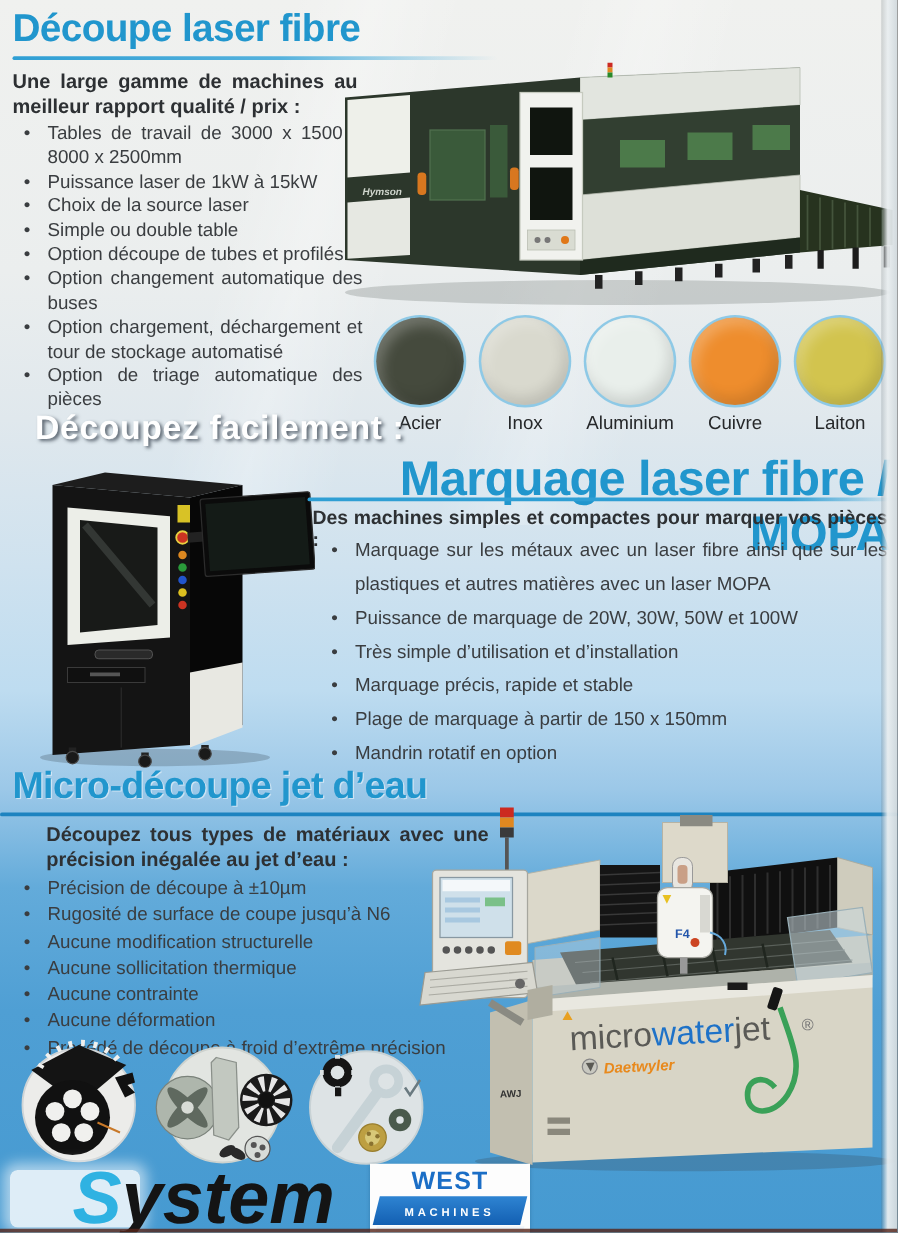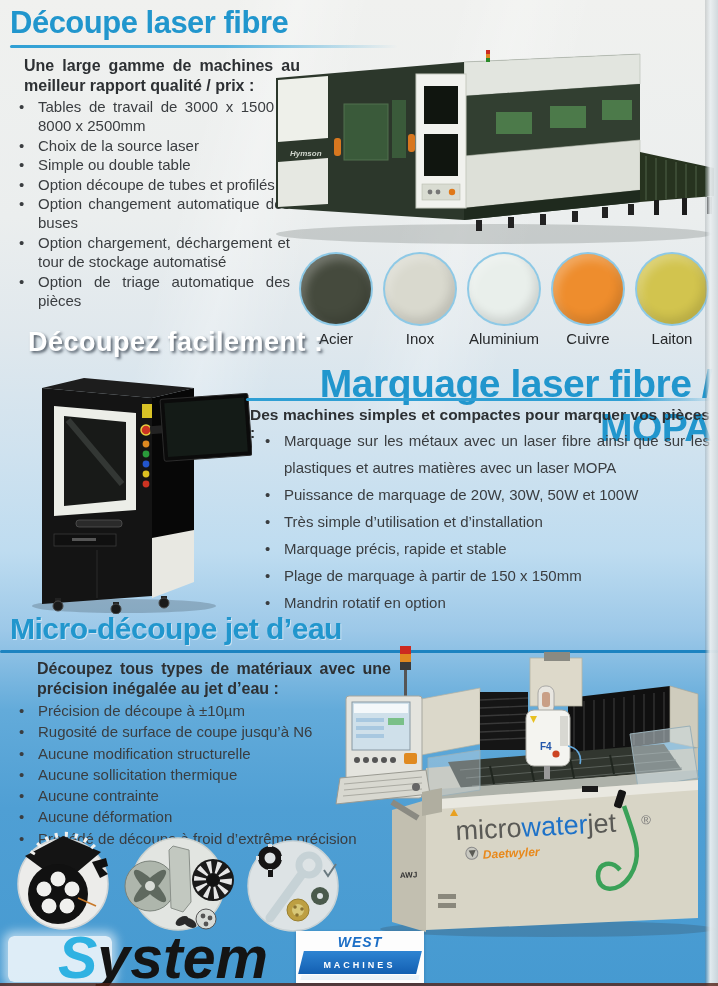--- a/index.html
+++ b/index.html
@@ -54,7 +54,7 @@
 
   <div class="abs sec-title" style="left:10px;top:5px;font-size:31px;">Découpe laser fibre</div>
   <div class="rule rule1" style="left:10px;top:45px;width:388px;"></div>
-  <div class="abs intro" style="left:10px;top:56px;width:276px;font-size:16px;line-height:20px;margin-left:14px;">Une large gamme de machines au meilleur rapport qualité / prix :</div>
+  <div class="abs intro" style="left:10px;top:56px;width:276px;font-size:16px;line-height:20px;">Une large gamme de machines au meilleur rapport qualité / prix :</div>
   <div class="abs blist" style="left:12px;top:97px;width:278px;font-size:15px;line-height:19.4px;">
     <div class="b">Tables de travail de 3000 x 1500 à 8000 x 2500mm</div>
     <div class="b">Choix de la source laser</div>

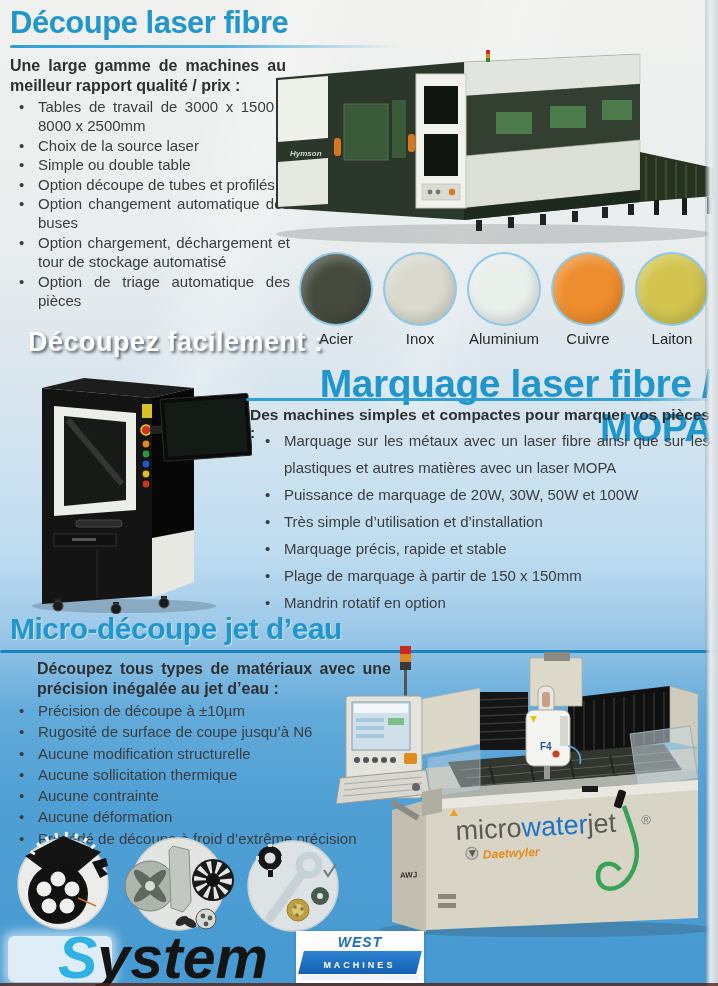--- a/index.html
+++ b/index.html
@@ -57,6 +57,7 @@
   <div class="abs intro" style="left:10px;top:56px;width:276px;font-size:16px;line-height:20px;">Une large gamme de machines au meilleur rapport qualité / prix :</div>
   <div class="abs blist" style="left:12px;top:97px;width:278px;font-size:15px;line-height:19.4px;">
     <div class="b">Tables de travail de 3000 x 1500 à 8000 x 2500mm</div>
+    <div class="b">Puissance laser de 1kW à 15kW</div>
     <div class="b">Choix de la source laser</div>
     <div class="b">Simple ou double table</div>
     <div class="b">Option découpe de tubes et profilés</div>

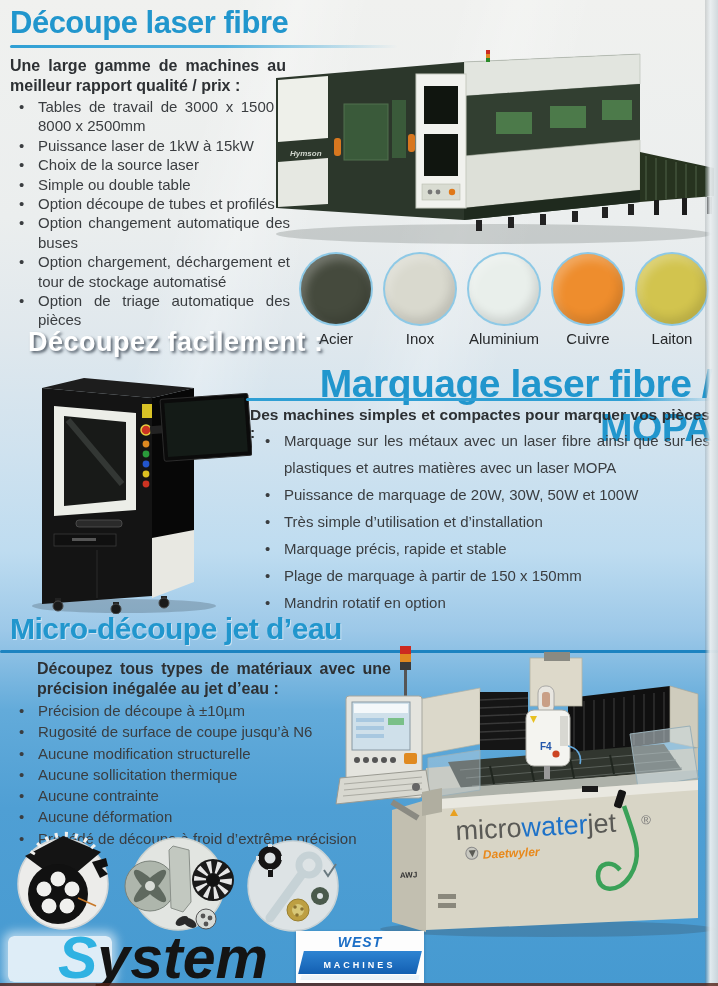--- a/index.html
+++ b/index.html
@@ -38,7 +38,7 @@
   .system-logo .s{color:#2fb2e2;}
   .west-card{width:118px;background:#fdfdfd;padding:4px 5px 3px;text-align:center;
     box-shadow:0 1px 3px rgba(0,40,80,.25);}
-  .west-top{color:#1b6ec6;font-weight:bold;font-size:14px;letter-spacing:1px;line-height:1;font-style:italic;}
+  .west-top{color:#1b6ec6;font-weight:bold;font-size:20px;letter-spacing:1px;line-height:1;}
   .west-banner{margin-top:2px;background:linear-gradient(180deg,#2e84d2,#135fb2);
     transform:skewX(-14deg);padding:2.5px 0;}
   .west-banner span{display:inline-block;transform:skewX(14deg);color:#fff;font-weight:bold;

